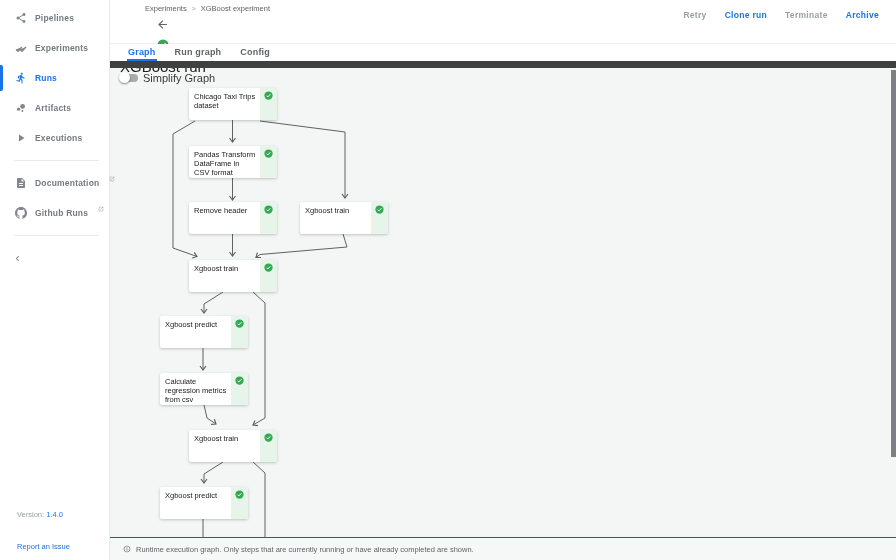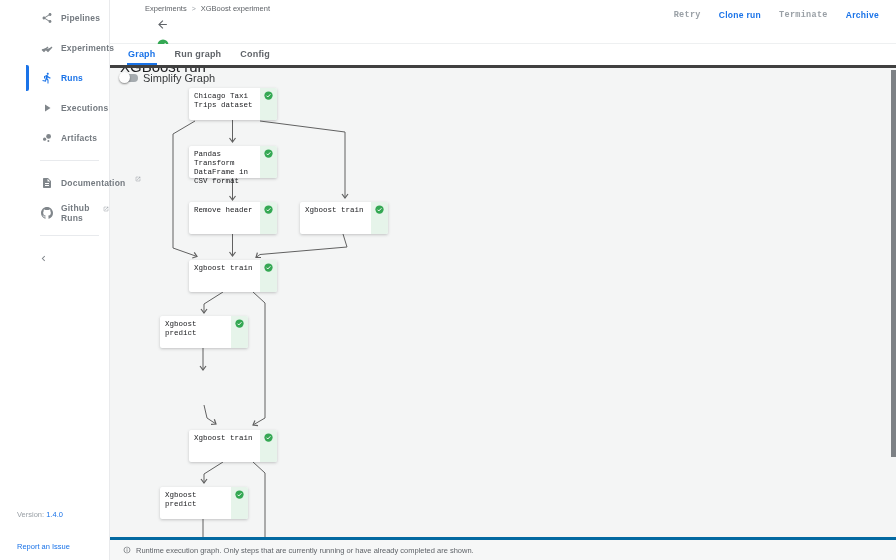--- a/index.html
+++ b/index.html
@@ -11,7 +11,7 @@
   }
   
   .sidebar { position:absolute; left:0; top:0; bottom:0; width:110px; background:#fff;
-             border-right:1px solid #e9eaec; z-index:3;padding-left:26px; }
+             border-right:1px solid #e9eaec; z-index:3; }
   .nav { padding-top:3px; }
   .nav-item { position:relative; display:flex; align-items:center; height:30px;
               padding-left:14px; gap:8px; cursor:pointer; }

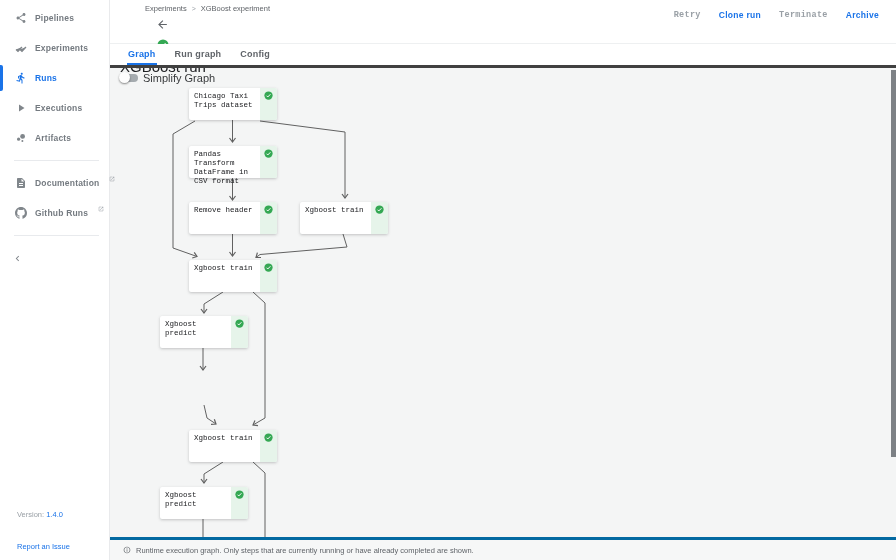--- a/index.html
+++ b/index.html
@@ -46,7 +46,7 @@
   .action-btn { font-size:8.5px; font-weight:700; letter-spacing:.3px; cursor:pointer; background:none; border:none;
                 font-family:inherit; }
   .action-btn.enabled { color:#1a73e8; }
-  .action-btn.disabled { color:#9aa0a6; cursor:default;font-family:Liberation Mono, monospace; }
+  .action-btn.disabled { color:#9aa0a6; cursor:default; }
   
   .tabsbar { position:absolute; left:110px; right:0; top:44px; height:24px; background:#fff;
              border-bottom:3px solid #404040; display:flex; padding-left:17px; gap:17px; z-index:2; }

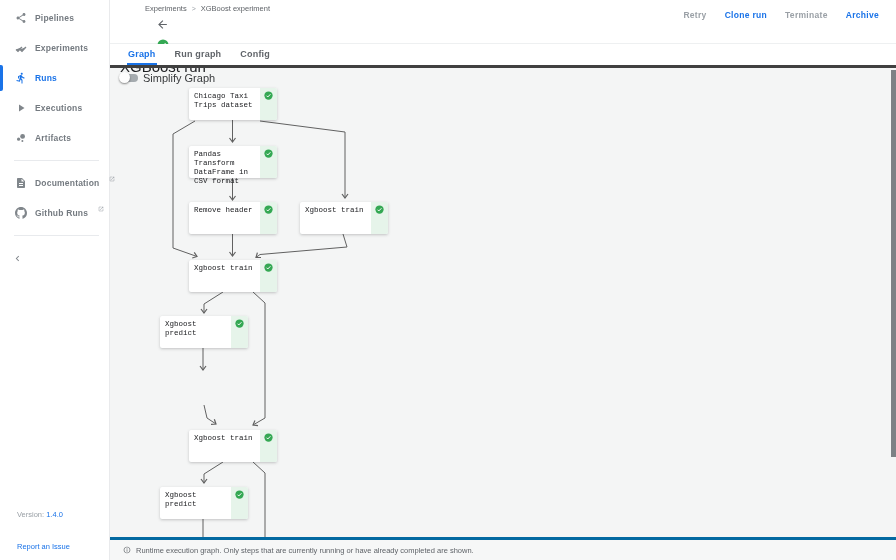--- a/index.html
+++ b/index.html
@@ -49,7 +49,7 @@
   .action-btn.disabled { color:#9aa0a6; cursor:default; }
   
   .tabsbar { position:absolute; left:110px; right:0; top:44px; height:24px; background:#fff;
-             border-bottom:3px solid #404040; display:flex; padding-left:17px; gap:17px; z-index:2; }
+             border-bottom:7px solid #404040; display:flex; padding-left:17px; gap:17px; z-index:2; }
   .tab { display:flex; align-items:center; font-size:9px; font-weight:700; letter-spacing:.2px;
          color:#5f6368; border-bottom:2px solid transparent; padding:0 1px; cursor:pointer; }
   .tab.active { color:#1a73e8; border-bottom-color:#1a73e8; }

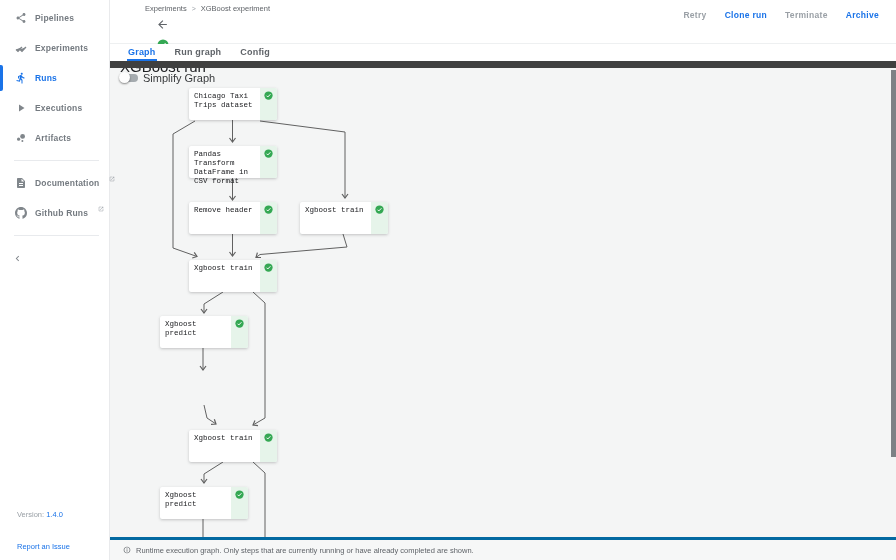--- a/index.html
+++ b/index.html
@@ -62,7 +62,7 @@
                  background:#fdfdfd; box-shadow:0 1px 2px rgba(0,0,0,.45); }
   .toggle-label { position:absolute; left:33px; top:4px; font-size:11px; color:#37393b; }
   .node { position:absolute; width:88px; height:32px; background:#fff; border-radius:2px;
-          box-shadow:0 1px 3px rgba(60,64,67,.28); cursor:pointer;font-family:Liberation Mono, monospace; }
+          box-shadow:0 1px 3px rgba(60,64,67,.28); cursor:pointer; }
   .node-strip { position:absolute; right:0; top:0; bottom:0; width:17px; background:#e6f4ea;
                 border-radius:0 2px 2px 0; }
   .node-check { position:absolute; right:4px; top:3px; width:9px; height:9px; }

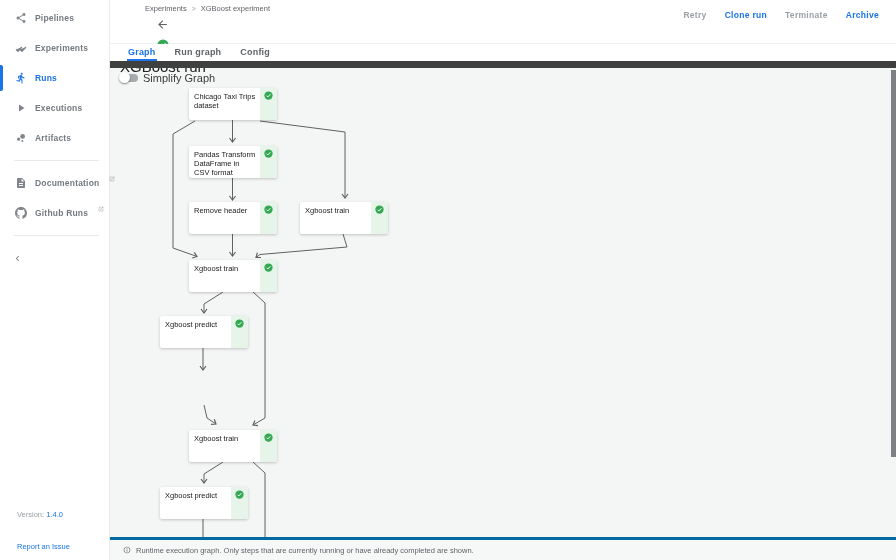--- a/index.html
+++ b/index.html
@@ -109,20 +109,20 @@
     <div class="nav-item">
       <span class="nav-icon">
         <svg viewBox="0 0 24 24">
-            <path d="M8 5v14l11-7z"></path>
-          </svg>
-      </span>
-      <span class="nav-label">Executions</span>
-    </div>
-    <div class="nav-item">
-      <span class="nav-icon">
-        <svg viewBox="0 0 24 24">
             <circle cx="7.2" cy="14.4" r="3.2"></circle>
             <circle cx="14.8" cy="18" r="2"></circle>
             <circle cx="15.2" cy="8.8" r="4.8"></circle>
           </svg>
       </span>
       <span class="nav-label">Artifacts</span>
+    </div>
+    <div class="nav-item">
+      <span class="nav-icon">
+        <svg viewBox="0 0 24 24">
+            <path d="M8 5v14l11-7z"></path>
+          </svg>
+      </span>
+      <span class="nav-label">Executions</span>
     </div>
   </nav>
   <div class="sb-divider"></div>

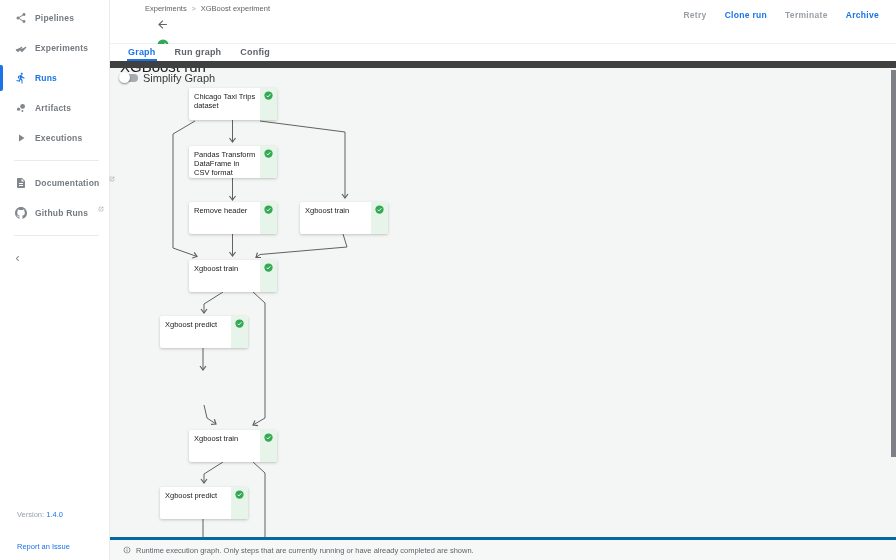--- a/index.html
+++ b/index.html
@@ -291,6 +291,16 @@
       </span>
     <span class="node-label">Xgboost predict</span>
   </div>
+  <div class="node" style="left:50px;top:305px">
+    <span class="node-strip"></span>
+    <span class="node-check">
+        <svg viewBox="0 0 24 24" width="9" height="9">
+          <circle cx="12" cy="12" r="11" fill="#34a853"></circle>
+          <path d="M6.8 12.6l3.3 3.3 7-7.2" stroke="#fff" stroke-width="2.6" fill="none"></path>
+        </svg>
+      </span>
+    <span class="node-label">Calculate regression metrics from csv</span>
+  </div>
   <div class="node" style="left:79px;top:362px">
     <span class="node-strip"></span>
     <span class="node-check">

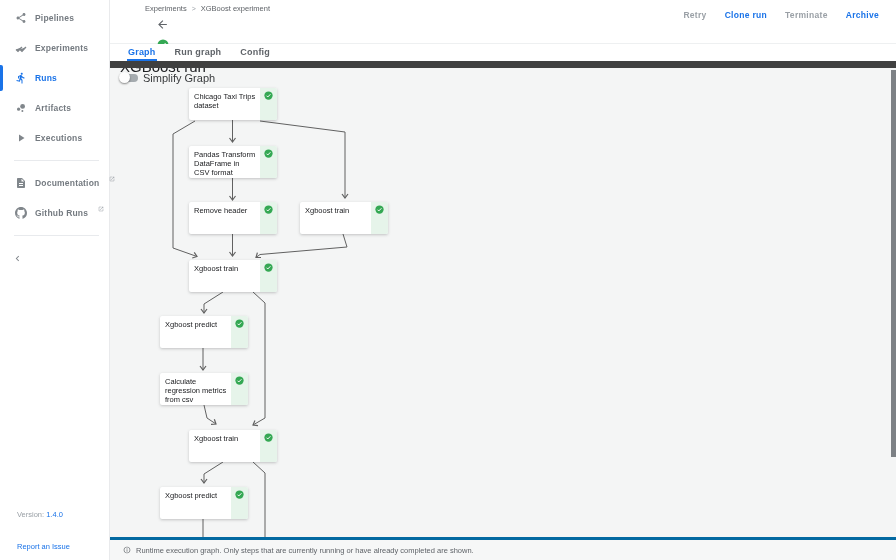--- a/index.html
+++ b/index.html
@@ -71,7 +71,7 @@
   .vscroll { position:absolute; right:0; top:2px; width:5px; height:387px; background:#7d8185; cursor:grab; }
   
   .footerbar { position:absolute; left:110px; right:0; bottom:0; height:23px; background:#f6f7f7;
-               border-top:3px solid #0369a1; display:flex; align-items:center; gap:5px; padding-left:13px; z-index:2; }
+               border-top:1px solid #0369a1; display:flex; align-items:center; gap:5px; padding-left:13px; z-index:2; }
   .footerbar svg { width:8px; height:8px; fill:#5f6368; flex:0 0 8px; }
   .footer-text { font-size:7.5px; color:#5f6368; }
 </style>

